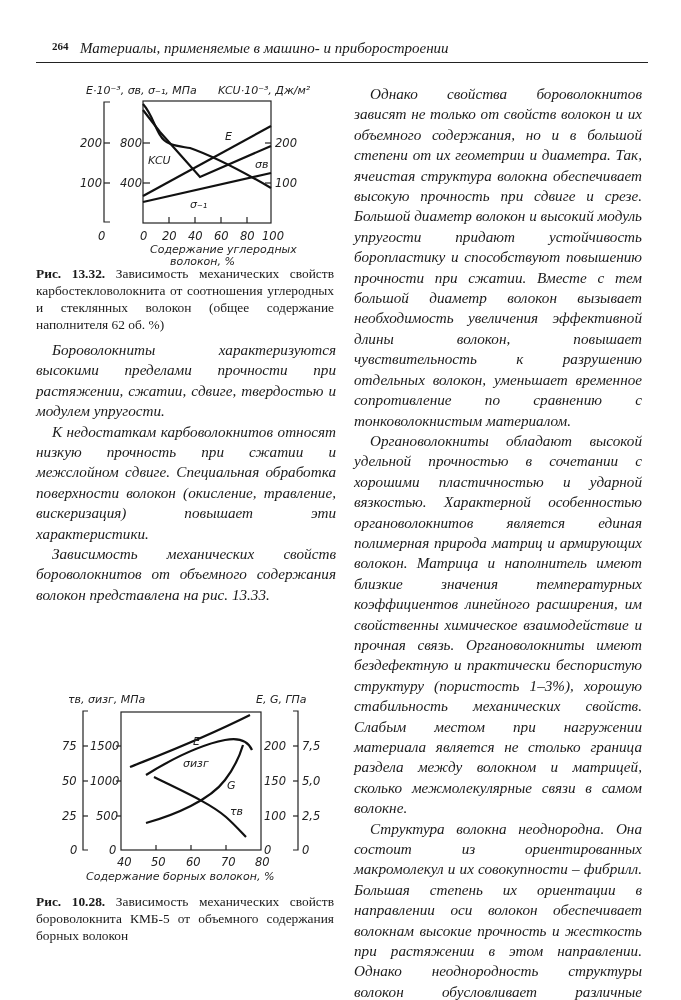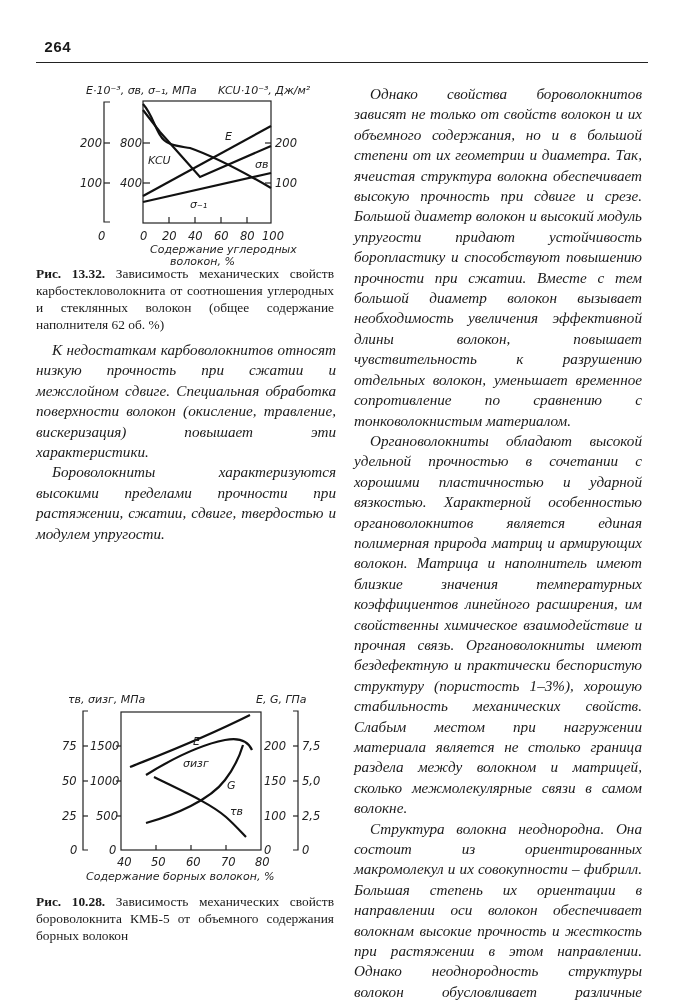--- a/index.html
+++ b/index.html
@@ -7,7 +7,7 @@
          font-family:"Liberation Serif","DejaVu Serif",serif; color:#1a1a1a; }
   .header { position:absolute; left:36px; top:36px; width:612px; height:26px;
             border-bottom:1.5px solid #222; }
-  .page-num { position:absolute; left:8px; top:4px; font-weight:bold; font-size:15px;font-family:Liberation Mono, monospace; }
+  .page-num { position:absolute; left:16px; top:4px; font-weight:bold; font-size:11px; }
   .running-title { position:absolute; left:44px; top:4px; font-style:italic; font-size:15px; }
   .col-left { position:absolute; left:36px; top:340px; width:300px; }
   .col-right { position:absolute; left:354px; top:84px; width:288px; }

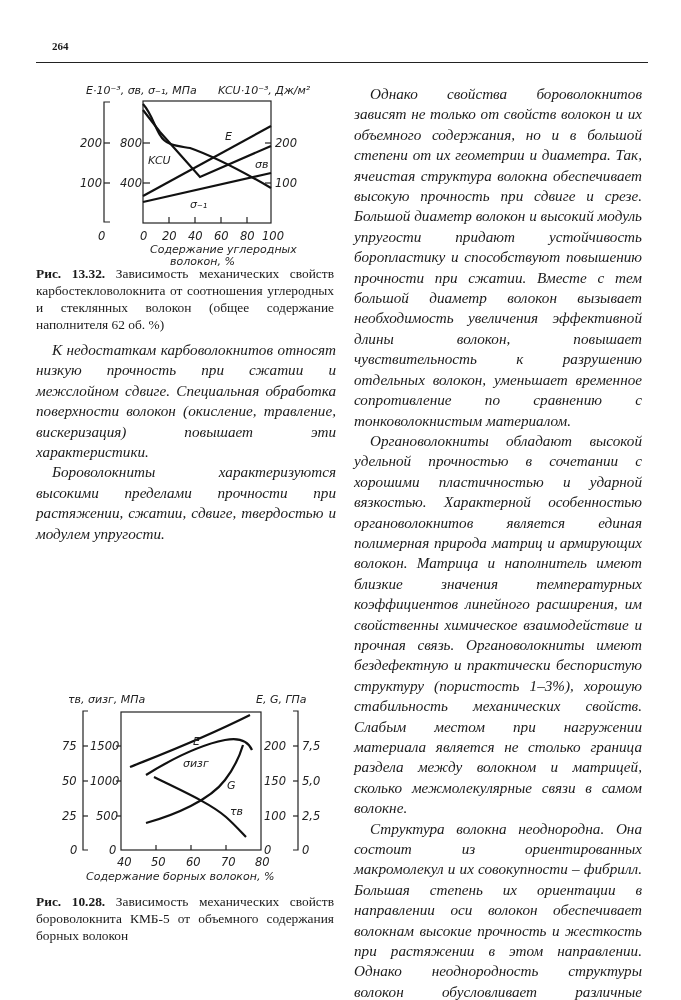--- a/index.html
+++ b/index.html
@@ -26,6 +26,7 @@
 
 <div class="header">
   <span class="page-num">264</span>
+  <span class="running-title">Материалы, применяемые в машино- и приборостроении</span>
 </div>
 
 <svg class="fig" style="left:60px; top:80px;" width="270" height="190" viewBox="0 0 270 190">

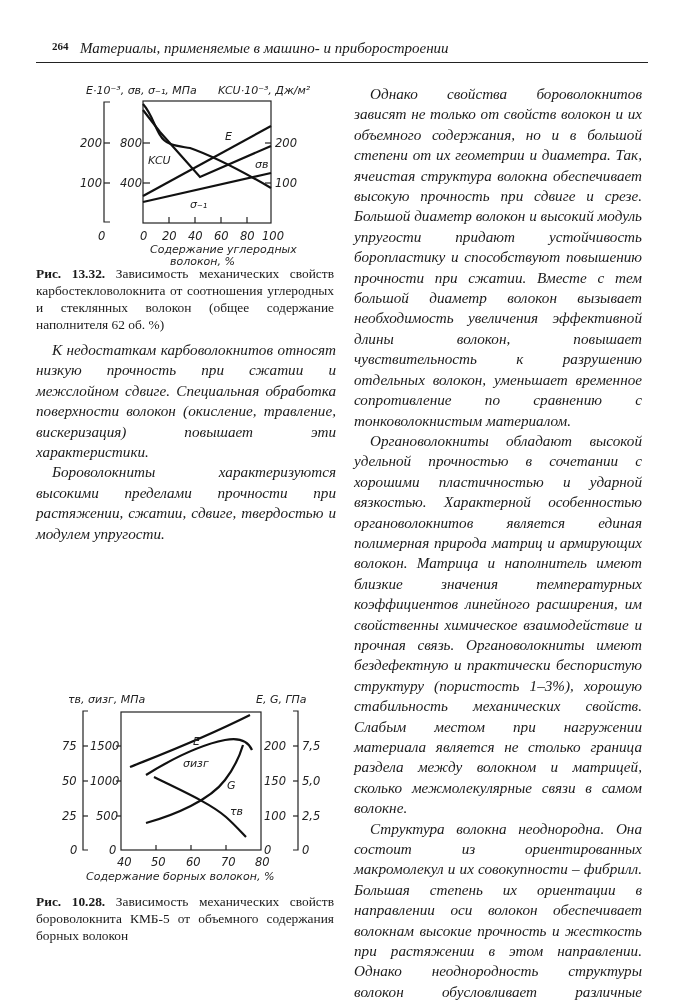--- a/index.html
+++ b/index.html
@@ -79,8 +79,8 @@
 </div>
 
 <div class="col-left">
+  <p class="para indent">Бороволокниты характеризуются высокими пределами прочности при растяжении, сжатии, сдвиге, твердостью и модулем упругости.</p>
   <p class="para indent">К недостаткам карбоволокнитов относят низкую прочность при сжатии и межслойном сдвиге. Специальная обработка поверхности волокон (окисление, травление, вискеризация) повышает эти характеристики.</p>
-  <p class="para indent">Бороволокниты характеризуются высокими пределами прочности при растяжении, сжатии, сдвиге, твердостью и модулем упругости.</p>
 </div>
 
 <svg class="fig" style="left:60px; top:685px;" width="275" height="200" viewBox="0 0 275 200">

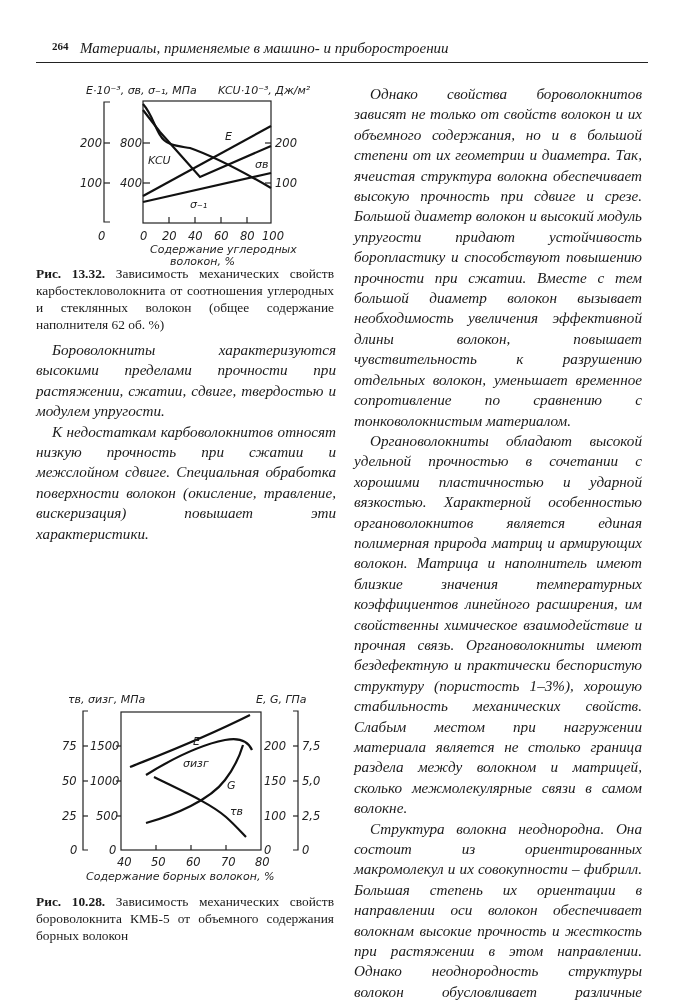--- a/index.html
+++ b/index.html
@@ -81,6 +81,7 @@
 <div class="col-left">
   <p class="para indent">Бороволокниты характеризуются высокими пределами прочности при растяжении, сжатии, сдвиге, твердостью и модулем упругости.</p>
   <p class="para indent">К недостаткам карбоволокнитов относят низкую прочность при сжатии и межслойном сдвиге. Специальная обработка поверхности волокон (окисление, травление, вискеризация) повышает эти характеристики.</p>
+  <p class="para indent">Зависимость механических свойств бороволокнитов от объемного содержания волокон представлена на рис. 13.33.</p>
 </div>
 
 <svg class="fig" style="left:60px; top:685px;" width="275" height="200" viewBox="0 0 275 200">

